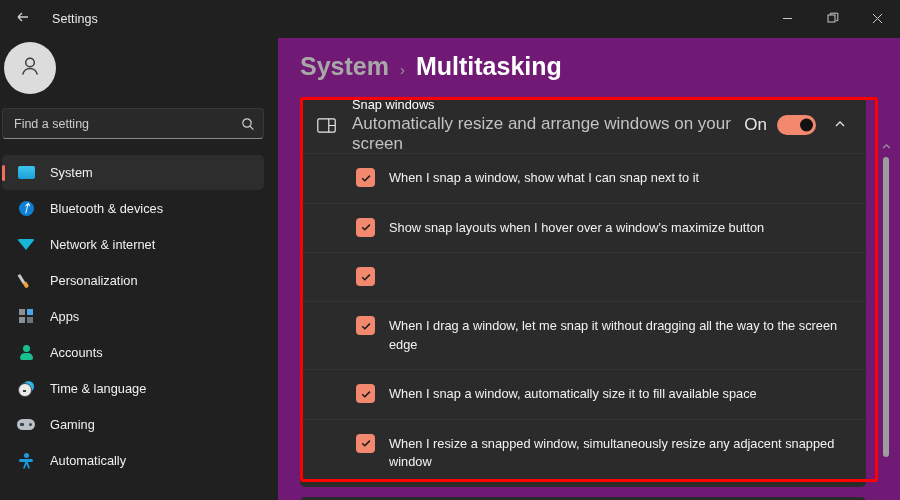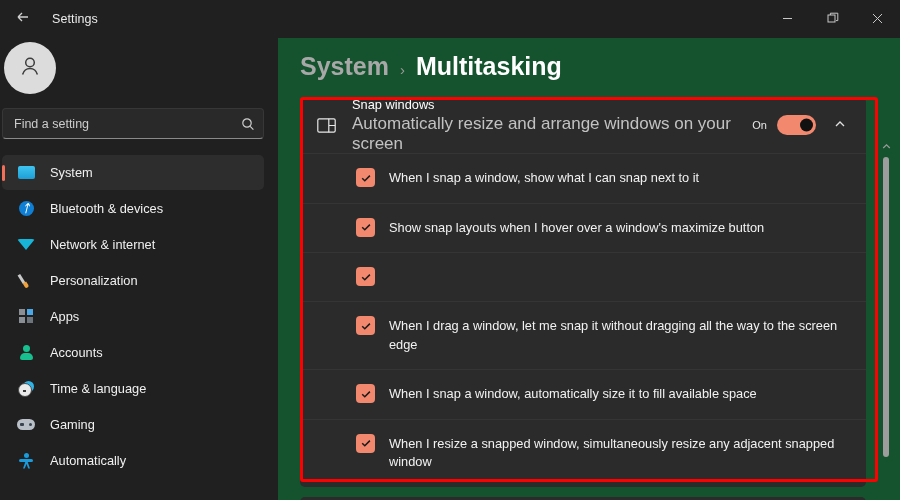--- a/index.html
+++ b/index.html
@@ -14,7 +14,7 @@
   .app {
     position: relative;
     width: 900px; height: 500px;
-    background: #14532d;
+    background: #701a75;
     display: flex;
     flex-direction: column;
   }

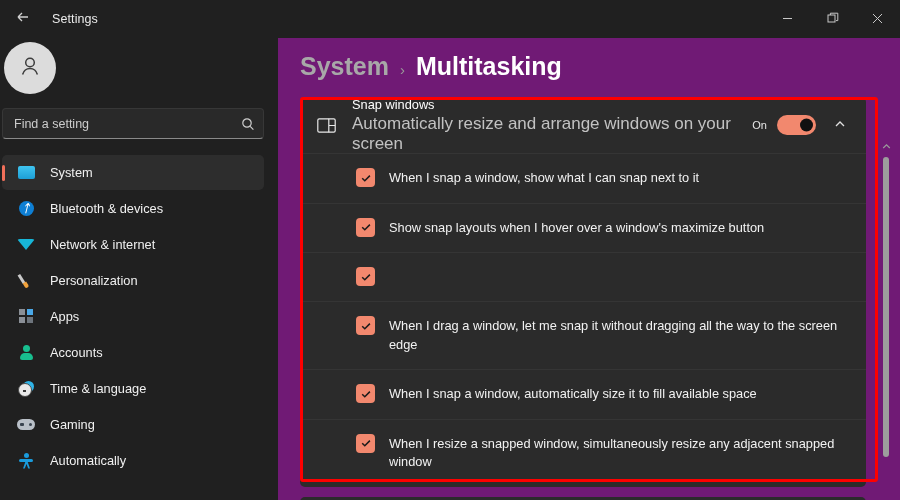--- a/index.html
+++ b/index.html
@@ -197,7 +197,7 @@
   .ch-title { font-size: 12.8px; color: #ffffff; }
   .ch-sub { font-size: 17px; color: #c2c2c2; }
   .ch-right { margin-left: auto; display: flex; align-items: center; gap: 10px; }
-  .toggle-label { font-size: 11px; color: #e6e6e6; }
+  .toggle-label { font-size: 17px; color: #e6e6e6; }
   .toggle {
     width: 39px; height: 20px;
     border-radius: 10px;

